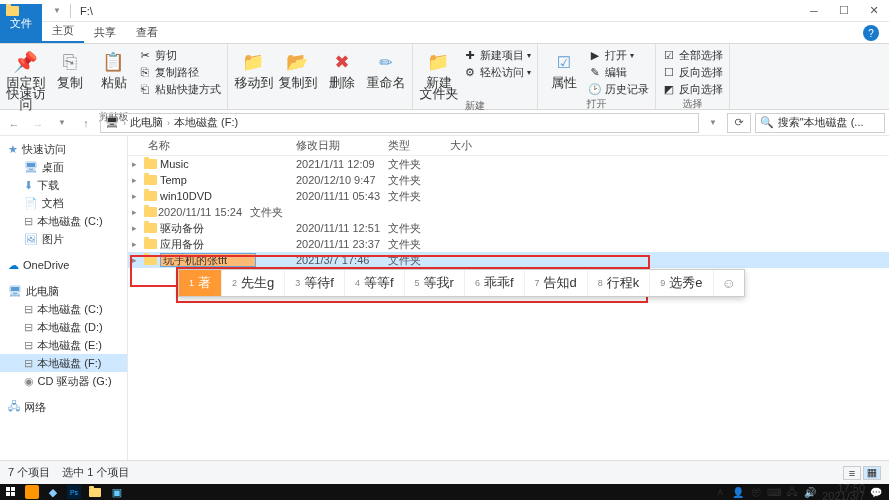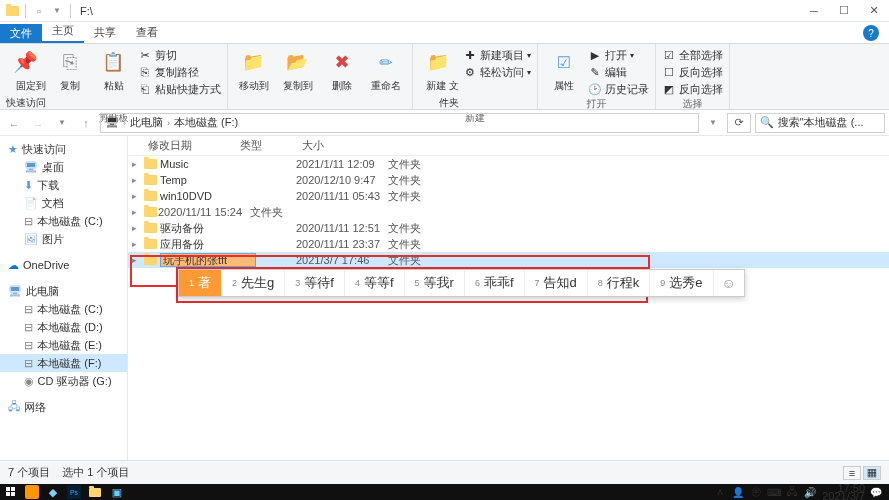--- a/index.html
+++ b/index.html
@@ -12,7 +12,7 @@
 .wctrl{margin-left:auto;display:flex}
 .wbtn{width:30px;height:22px;display:flex;align-items:center;justify-content:center;color:#555}
 .tabbar{height:22px;background:#fff;display:flex;align-items:flex-end;border-bottom:1px solid #dadada}
-.ftab{background:#1979ca;color:#fff;padding:2px 10px;font-size:11px}
+.ftab{background:#1979ca;color:#fff;padding:12px 10px;font-size:11px}
 .ttab{padding:3px 10px;font-size:11px;color:#444}
 .help{margin-left:auto;margin-right:10px;width:16px;height:16px;border-radius:50%;background:#1979ca;color:#fff;display:flex;align-items:center;justify-content:center;font-size:10px;margin-bottom:2px}
 .ribbon{height:66px;background:#f5f6f7;border-bottom:1px solid #dadada;display:flex}

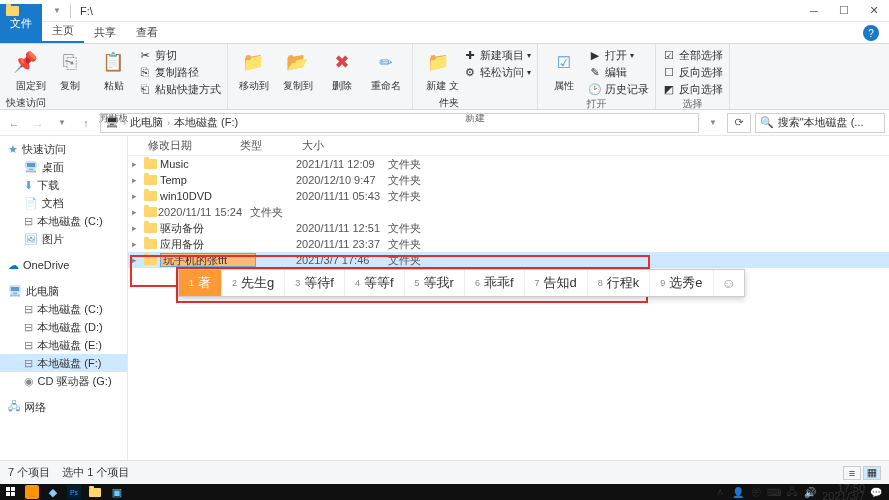--- a/index.html
+++ b/index.html
@@ -21,7 +21,7 @@
 .rglabel{text-align:center;font-size:10px;color:#666;padding-bottom:2px}
 .bigbtn{display:flex;flex-direction:column;align-items:center;justify-content:center;width:40px;padding-top:2px;gap:1px}
 .bigico{width:28px;height:28px;display:flex;align-items:center;justify-content:center}
-.bigtxt{font-size:10px;text-align:right;line-height:17px}
+.bigtxt{font-size:13px;text-align:center;line-height:11px}
 .smallcol{display:flex;flex-direction:column;gap:2px;padding-top:2px}
 .smallrow{display:flex;align-items:center;gap:3px;font-size:10px;color:#444}
 .sico{width:14px;height:14px;display:flex;align-items:center;justify-content:center}

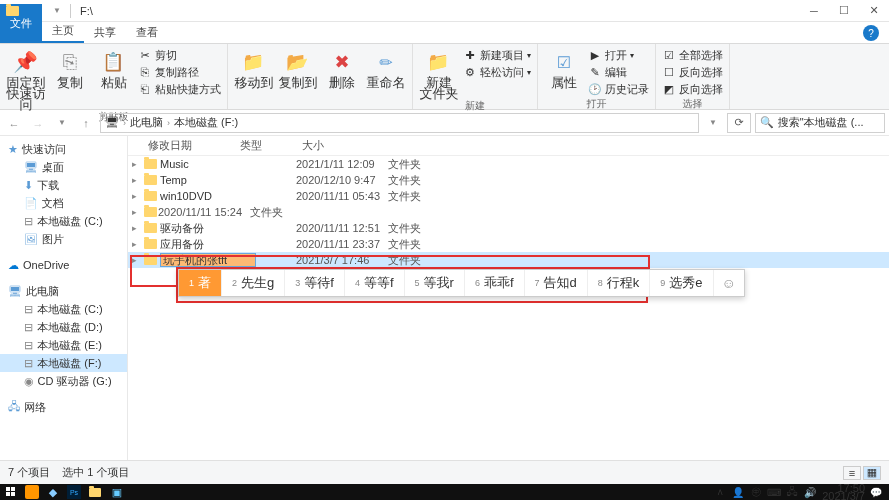--- a/index.html
+++ b/index.html
@@ -304,6 +304,7 @@
   </div>
   <div class="files">
     <div class="fhdr">
+      <span class="c-name">名称</span>
       <span class="c-date">修改日期</span>
       <span class="c-type">类型</span>
       <span class="c-size">大小</span>

